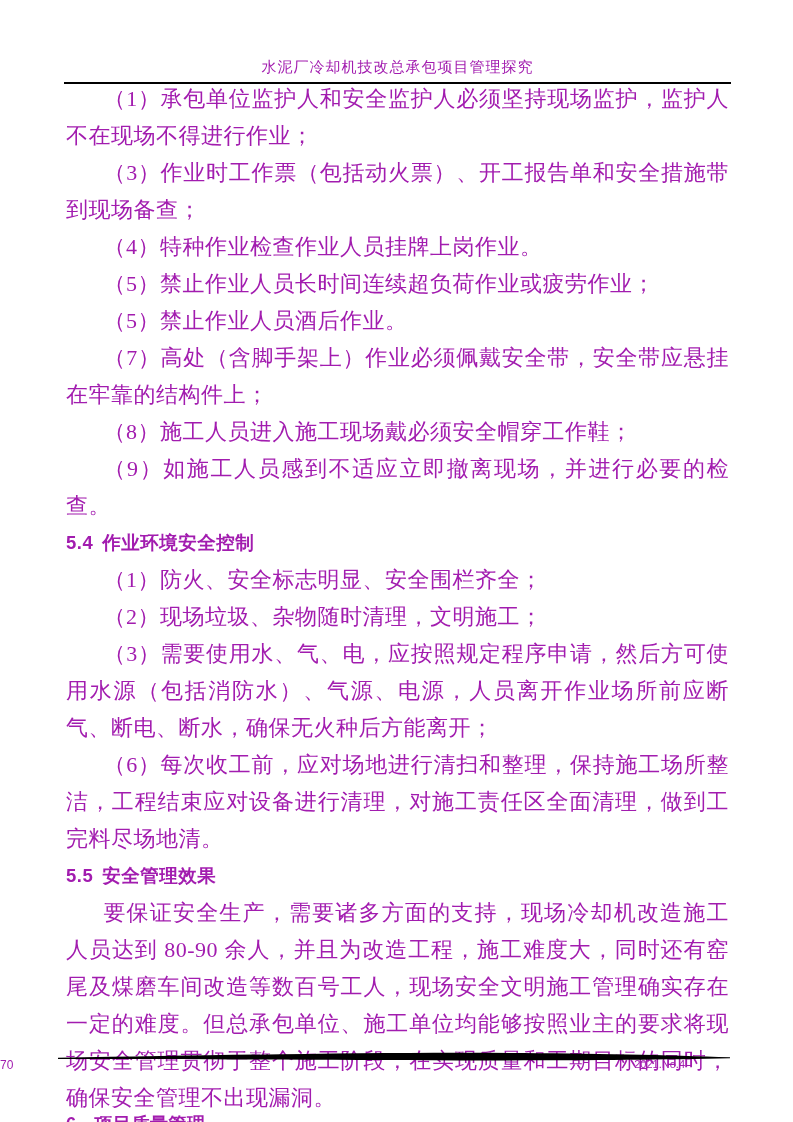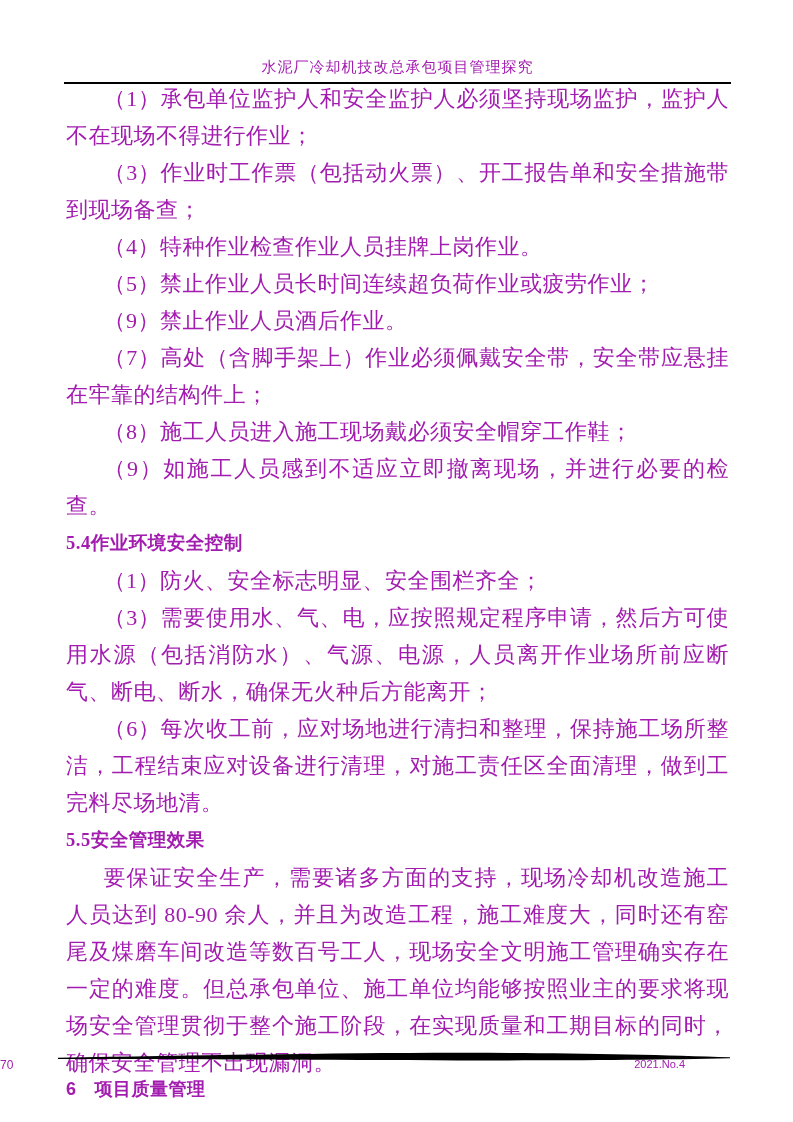--- a/index.html
+++ b/index.html
@@ -91,7 +91,7 @@
     <p class="body-p">（3）作业时工作票（包括动火票）、开工报告单和安全措施带到现场备查；</p>
     <p class="body-p">（4）特种作业检查作业人员挂牌上岗作业。</p>
     <p class="body-p">（5）禁止作业人员长时间连续超负荷作业或疲劳作业；</p>
-    <p class="body-p">（9）禁止作业人员酒后作业。</p>
+    <p class="body-p">（5）禁止作业人员酒后作业。</p>
     <p class="body-p">（7）高处（含脚手架上）作业必须佩戴安全带，安全带应悬挂在牢靠的结构件上；</p>
     <p class="body-p">（8）施工人员进入施工现场戴必须安全帽穿工作鞋；</p>
     <p class="body-p">（9）如施工人员感到不适应立即撤离现场，并进行必要的检查。</p>

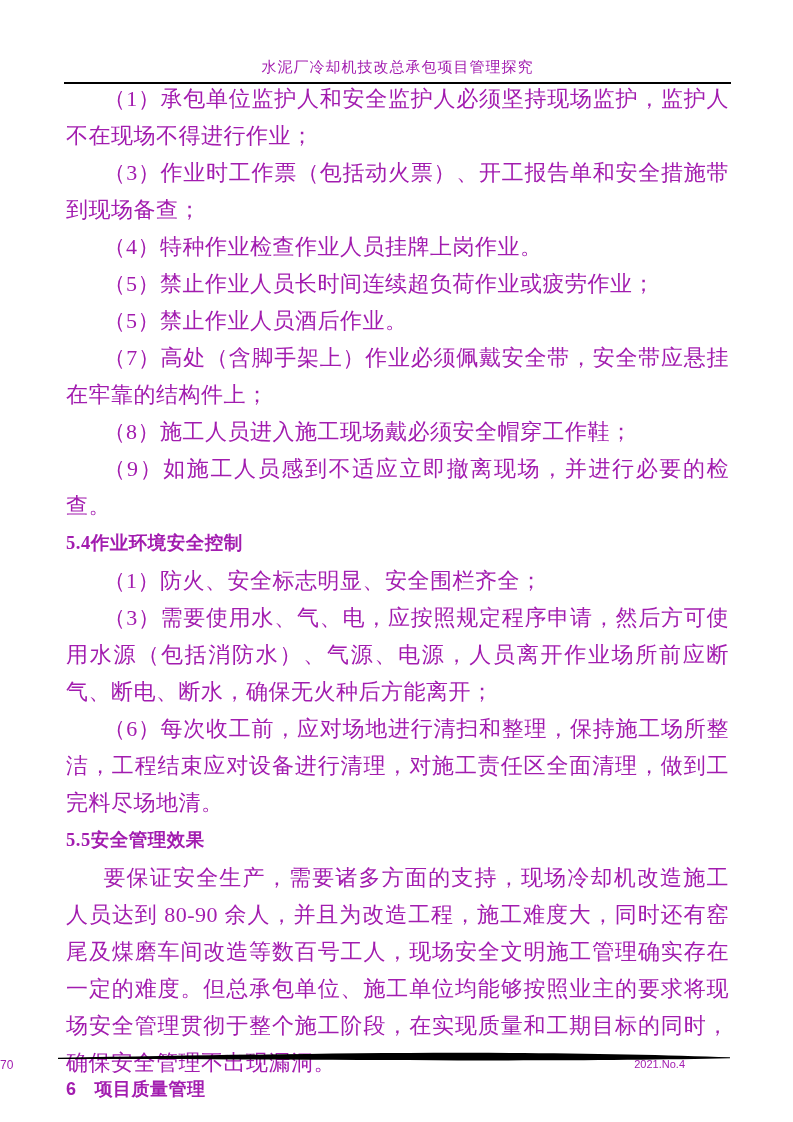--- a/index.html
+++ b/index.html
@@ -45,7 +45,8 @@
     letter-spacing:0.5px;
   }
   .sub-heading .h-num{
-    font-family:Liberation Serif, serif;
+    font-family:Liberation Sans, sans-serif;
+    margin-right:9px;
   }
   .chapter-heading{
     margin:-10px 0 0 0;

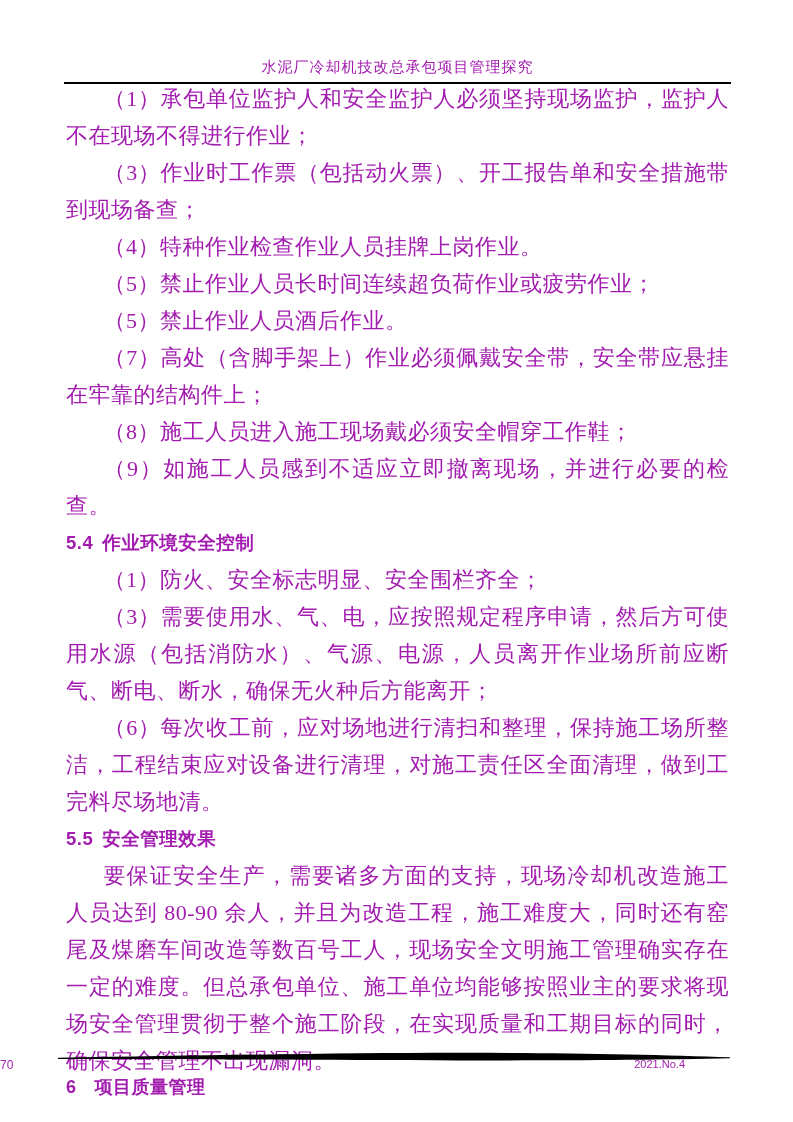--- a/index.html
+++ b/index.html
@@ -100,6 +100,7 @@
     <h2 class="sub-heading"><span class="h-num">5.4</span><span class="h-title">作业环境安全控制</span></h2>
 
     <p class="body-p">（1）防火、安全标志明显、安全围栏齐全；</p>
+    <p class="body-p">（2）现场垃圾、杂物随时清理，文明施工；</p>
     <p class="body-p">（3）需要使用水、气、电，应按照规定程序申请，然后方可使用水源（包括消防水）、气源、电源，人员离开作业场所前应断气、断电、断水，确保无火种后方能离开；</p>
     <p class="body-p">（6）每次收工前，应对场地进行清扫和整理，保持施工场所整洁，工程结束应对设备进行清理，对施工责任区全面清理，做到工完料尽场地清。</p>
 

